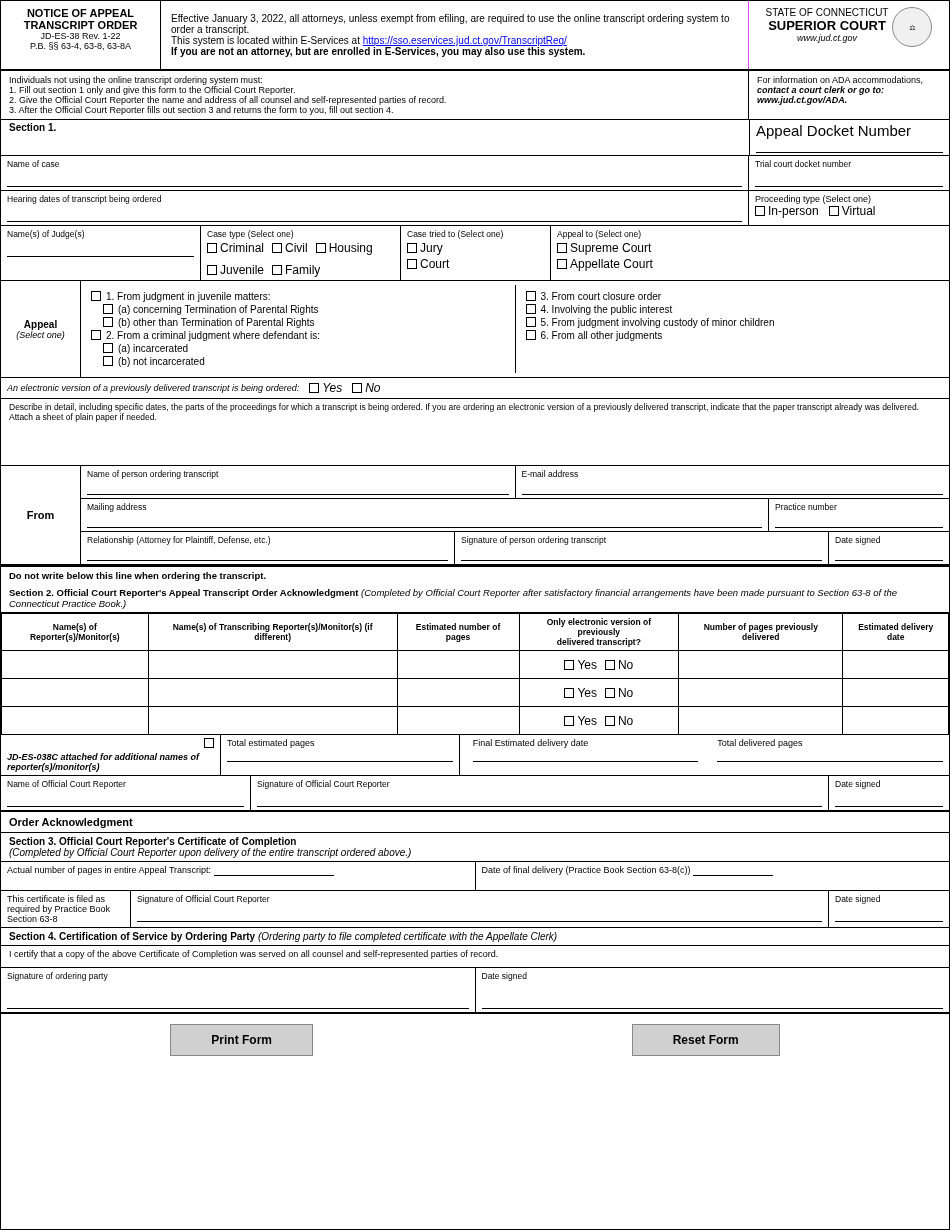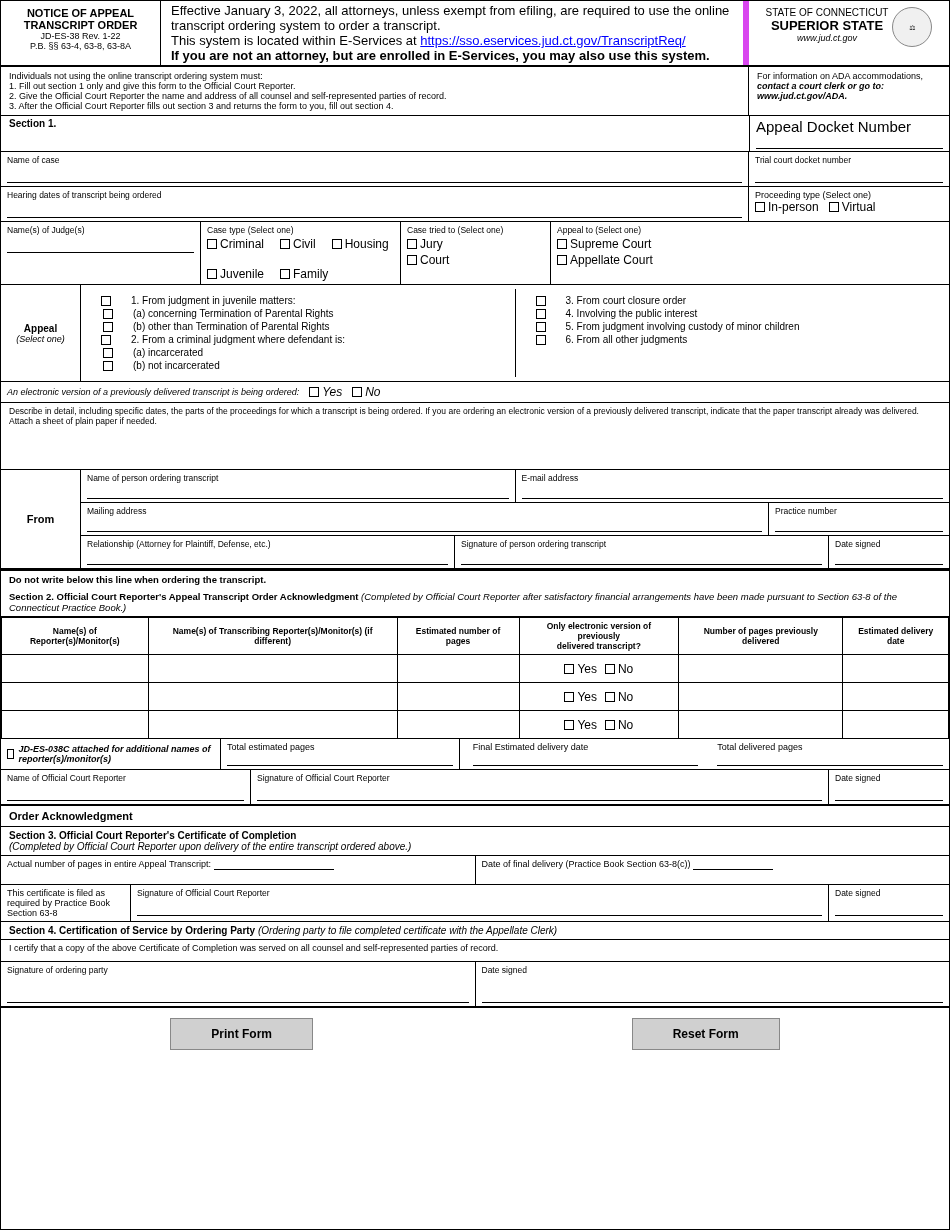--- a/index.html
+++ b/index.html
@@ -38,9 +38,9 @@
     }
     .header-middle {
       flex: 1;
-      padding: 2px 10px;
-      border-right: 6px solid #d946ef;
-      font-size: 13px;
+      padding: 12px 10px;
+      border-right: 1px solid #d946ef;
+      font-size: 10px;
     }
     .header-middle .link {
       color: #00f;

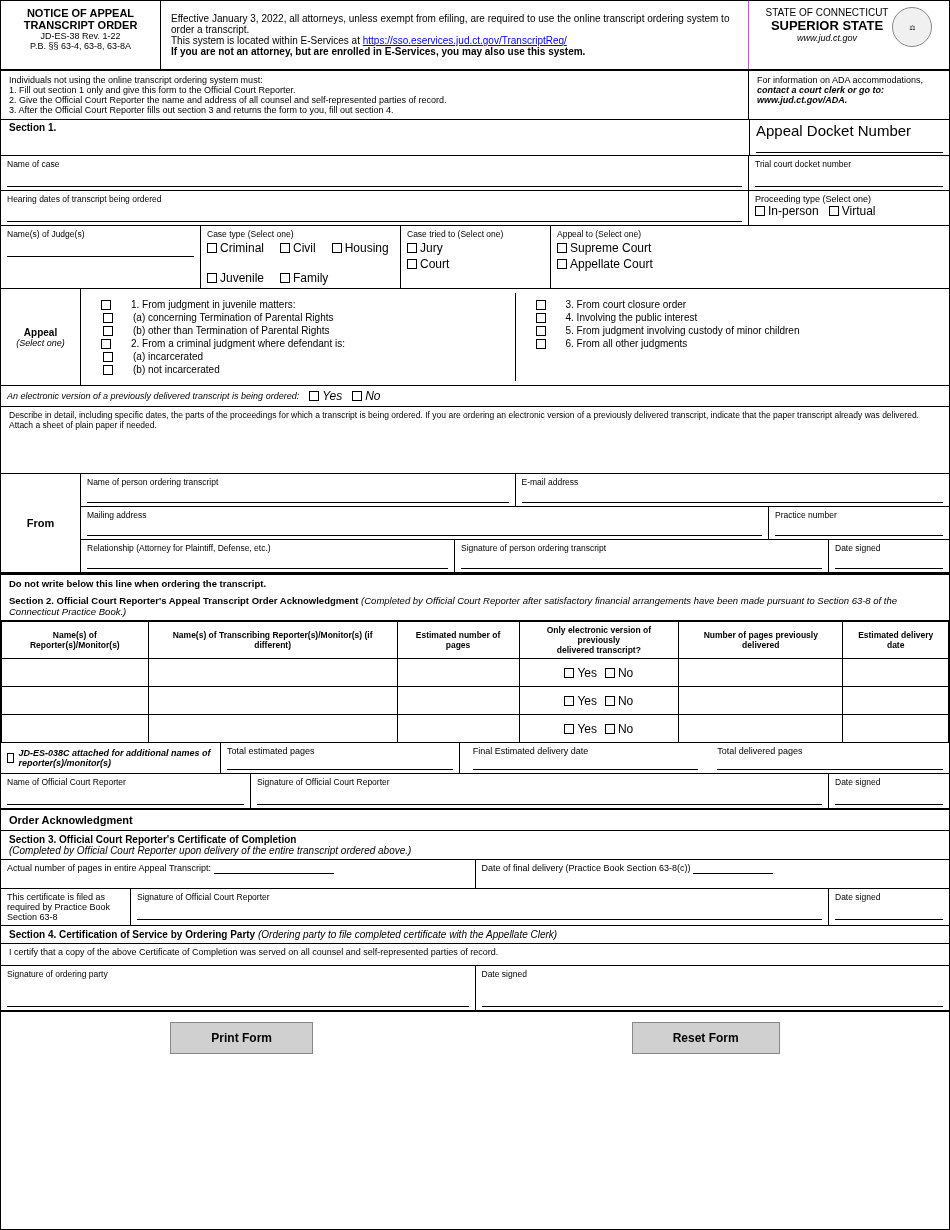--- a/index.html
+++ b/index.html
@@ -537,7 +537,7 @@
       <div class="header-right-content">
         <div>
           <div class="state">STATE OF CONNECTICUT</div>
-          <div class="court">SUPERIOR STATE</div>
+          <div class="court">SUPERIOR COURT</div>
           <div class="website italic">www.jud.ct.gov</div>
         </div>
         <div class="seal">⚖</div>

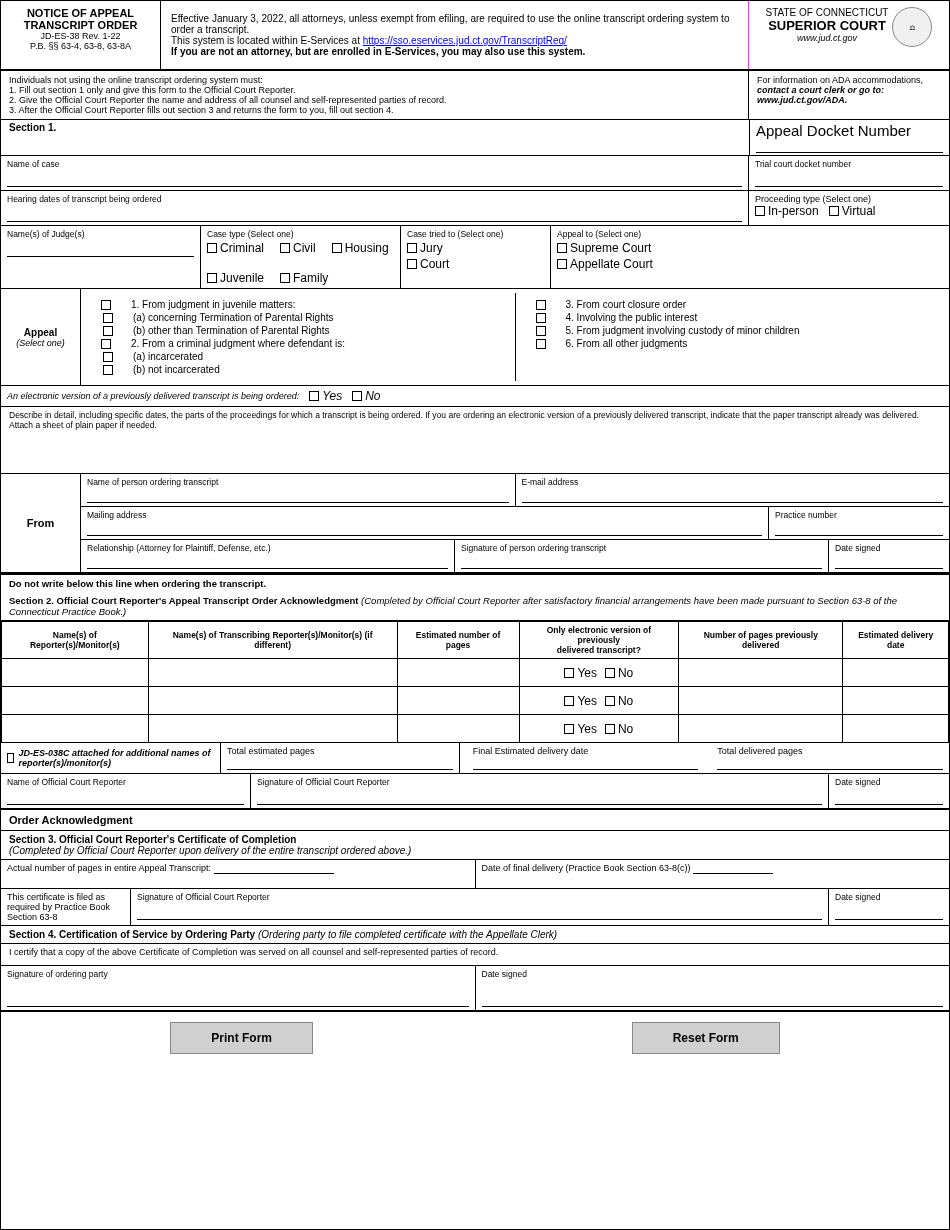--- a/index.html
+++ b/index.html
@@ -187,7 +187,7 @@
     .case-type-options {
       display: flex;
       flex-wrap: wrap;
-      gap: 16px;
+      gap: 8px;
       margin-top: 2px;
     }
     .appeal-section {

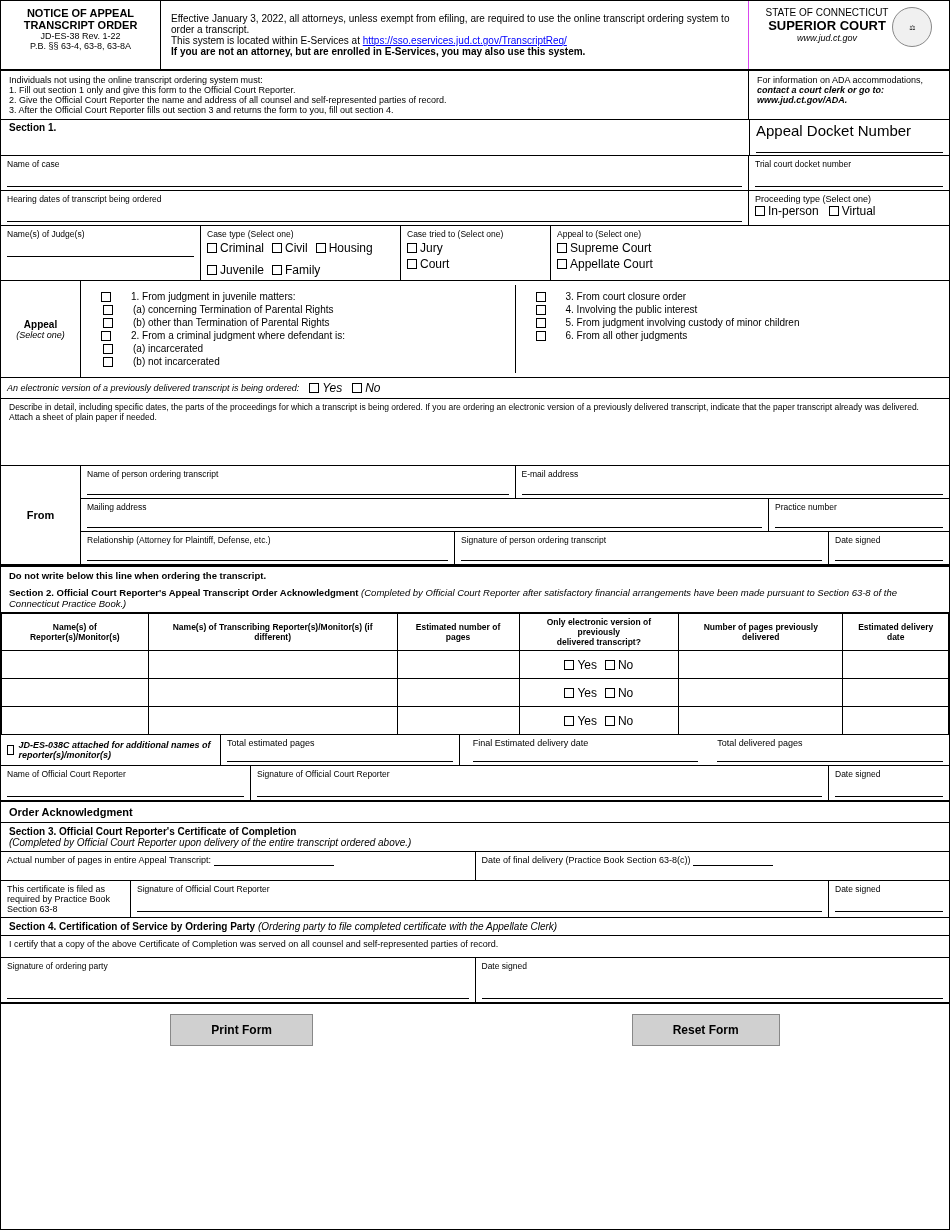--- a/index.html
+++ b/index.html
@@ -225,9 +225,9 @@
     }
     .appeal-opt-row {
       display: flex;
-      align-items: flex-end;
-      gap: 20px;
-      margin: 2px 14px;
+      align-items: flex-start;
+      gap: 5px;
+      margin: 2px 4px;
     }
     .electronic-row {
       display: flex;

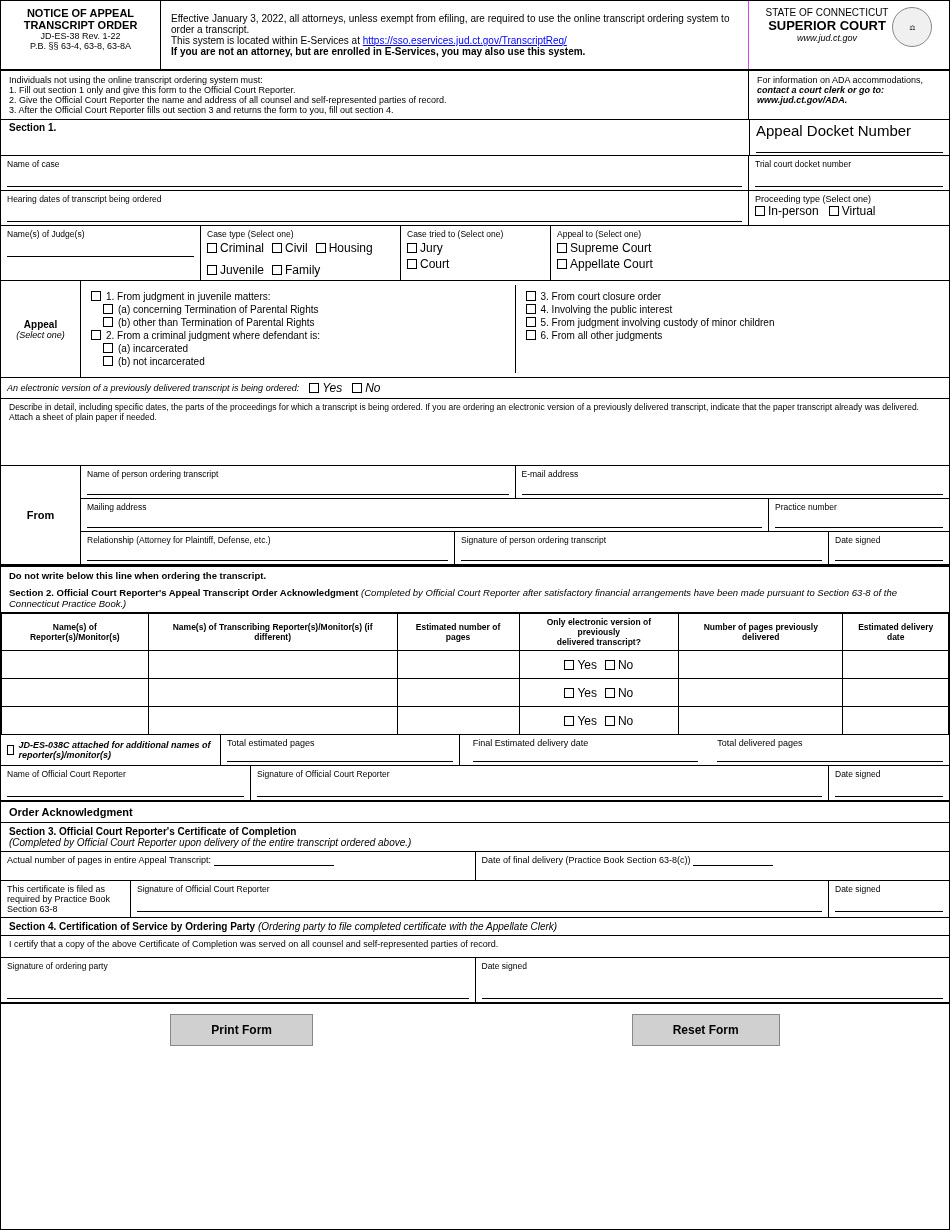--- a/index.html
+++ b/index.html
@@ -364,8 +364,9 @@
       font-weight: bold;
       font-style: italic;
       display: flex;
-      align-items: center;
+      align-items: flex-end;
       gap: 4px;
+      flex-direction: column;
     }
     .totals-data-col {
       flex: 1;

